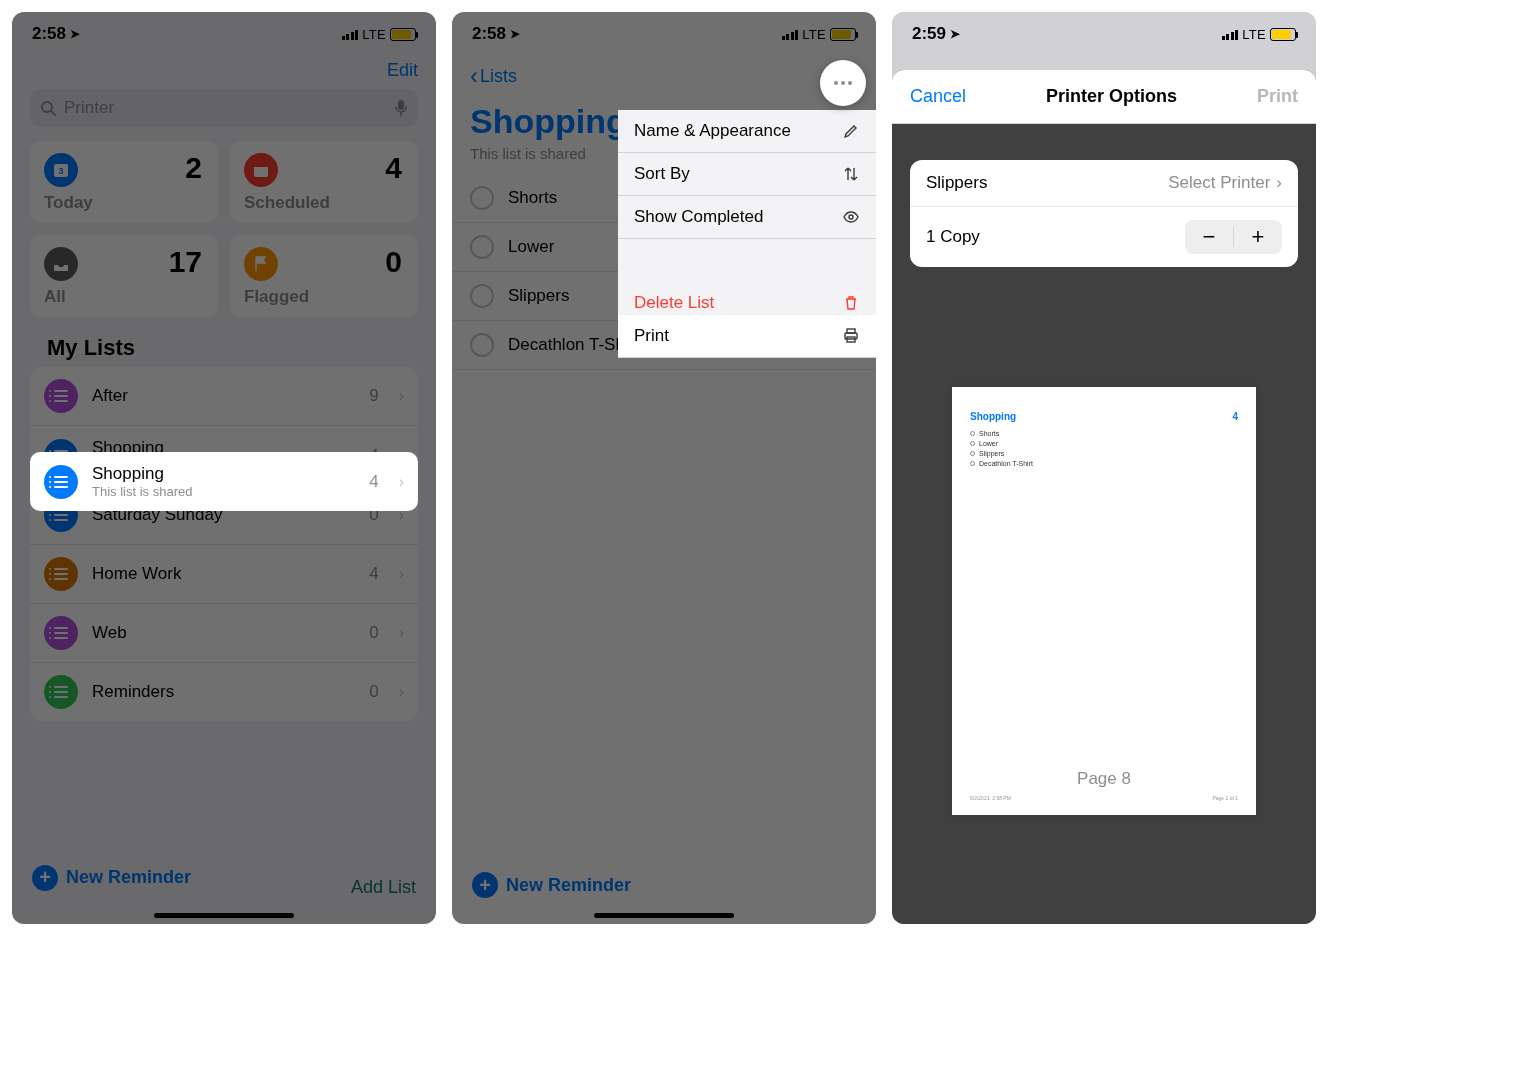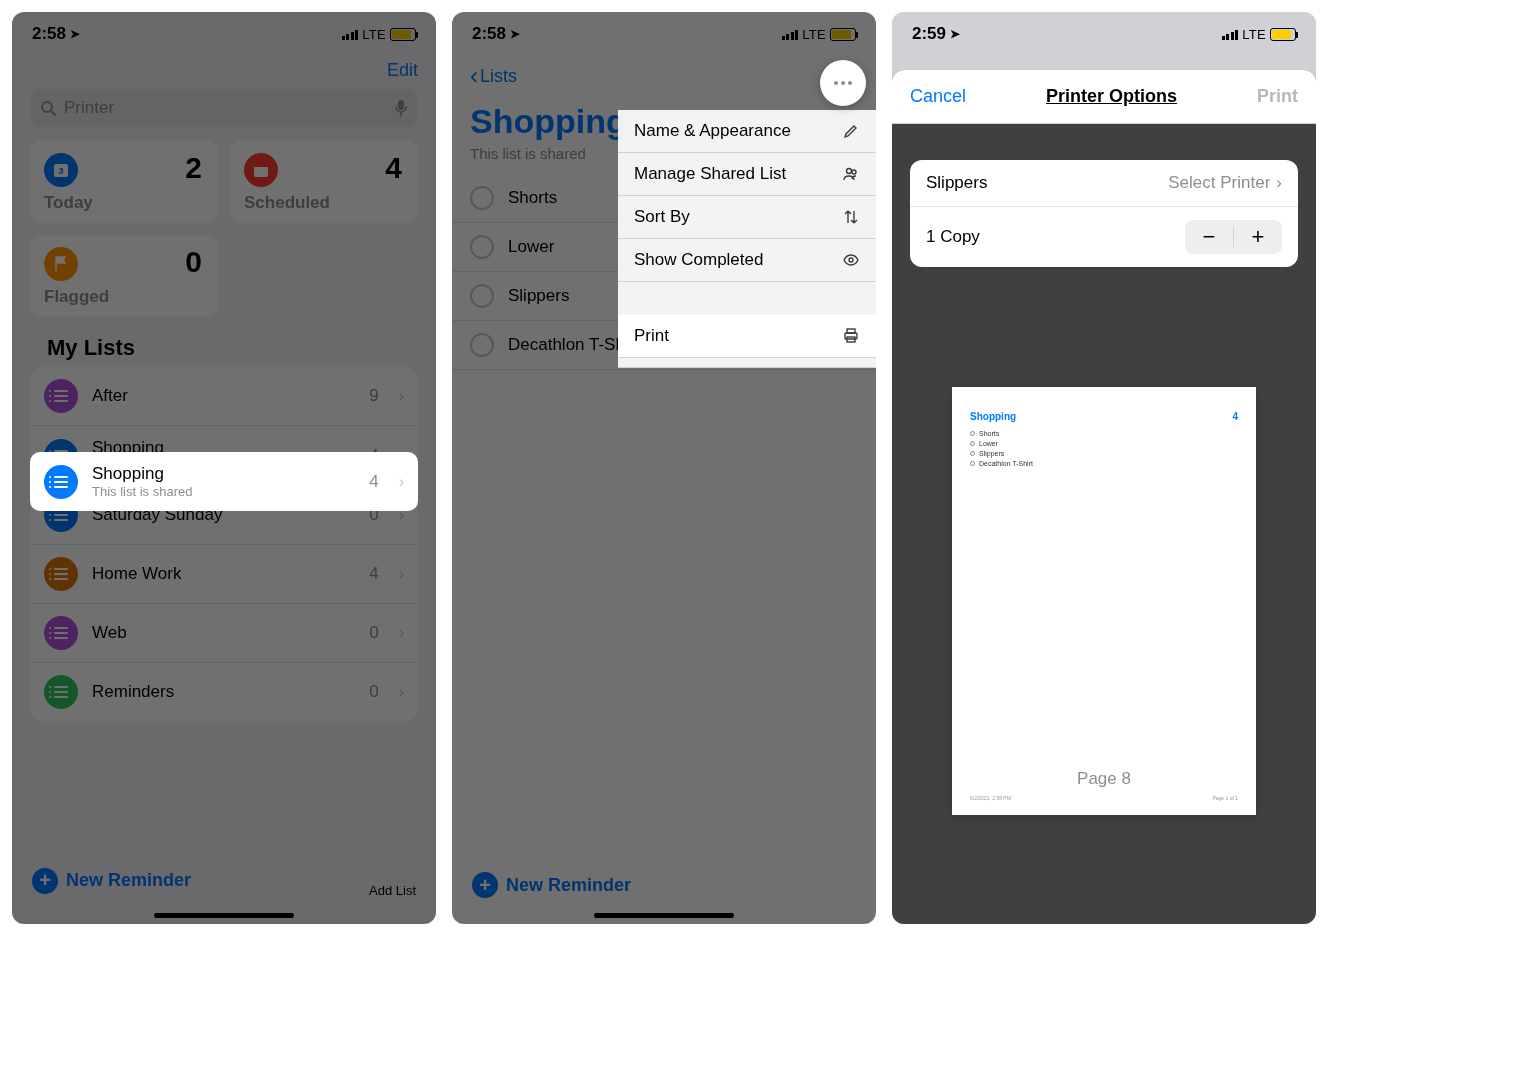--- a/index.html
+++ b/index.html
@@ -179,7 +179,7 @@
     border-radius:12px 12px 0 0;
   }
   .cancel { color:#007aff; font-size:18px; }
-  .sheet-title { font-size:18px; font-weight:600;text-decoration:underline; }
+  .sheet-title { font-size:18px; font-weight:600; }
   .print-btn { color:#b8b8bc; font-size:18px; font-weight:600; }
   .options-group {
     margin:36px 18px 0; background:#fff; border-radius:12px; overflow:hidden;

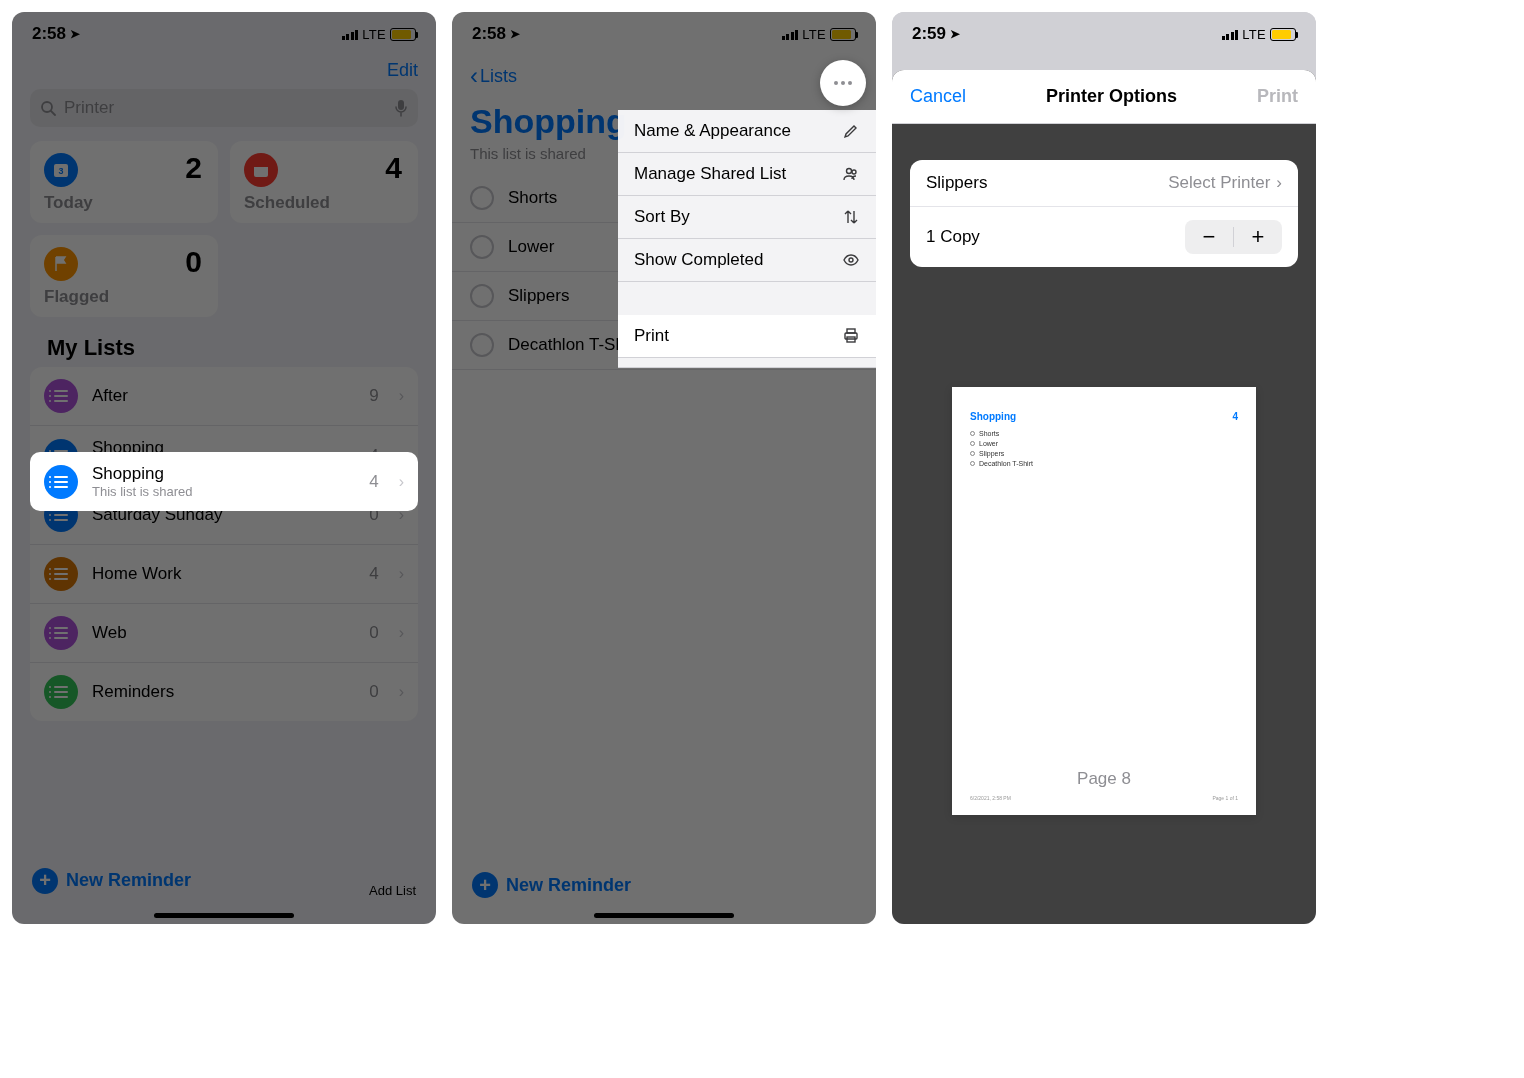--- a/index.html
+++ b/index.html
@@ -466,16 +466,6 @@
       </span>
     </div>
     <div class="ctx-row">
-      <span>Manage Shared List</span>
-      <span class="ctx-icon">
-        <svg width="18" height="18" viewBox="0 0 18 18">
-            <circle cx="7" cy="6" r="2.5" fill="none" stroke="#3a3a3c" stroke-width="1.4"></circle>
-            <circle cx="12" cy="7" r="2" fill="none" stroke="#3a3a3c" stroke-width="1.4"></circle>
-            <path d="M2 15c0-2.5 2-4 5-4s5 1.5 5 4M10 14c0-1.5 1.5-3 4-3" fill="none" stroke="#3a3a3c" stroke-width="1.4"></path>
-          </svg>
-      </span>
-    </div>
-    <div class="ctx-row">
       <span>Sort By</span>
       <span class="ctx-icon">
         <svg width="18" height="18" viewBox="0 0 18 18">

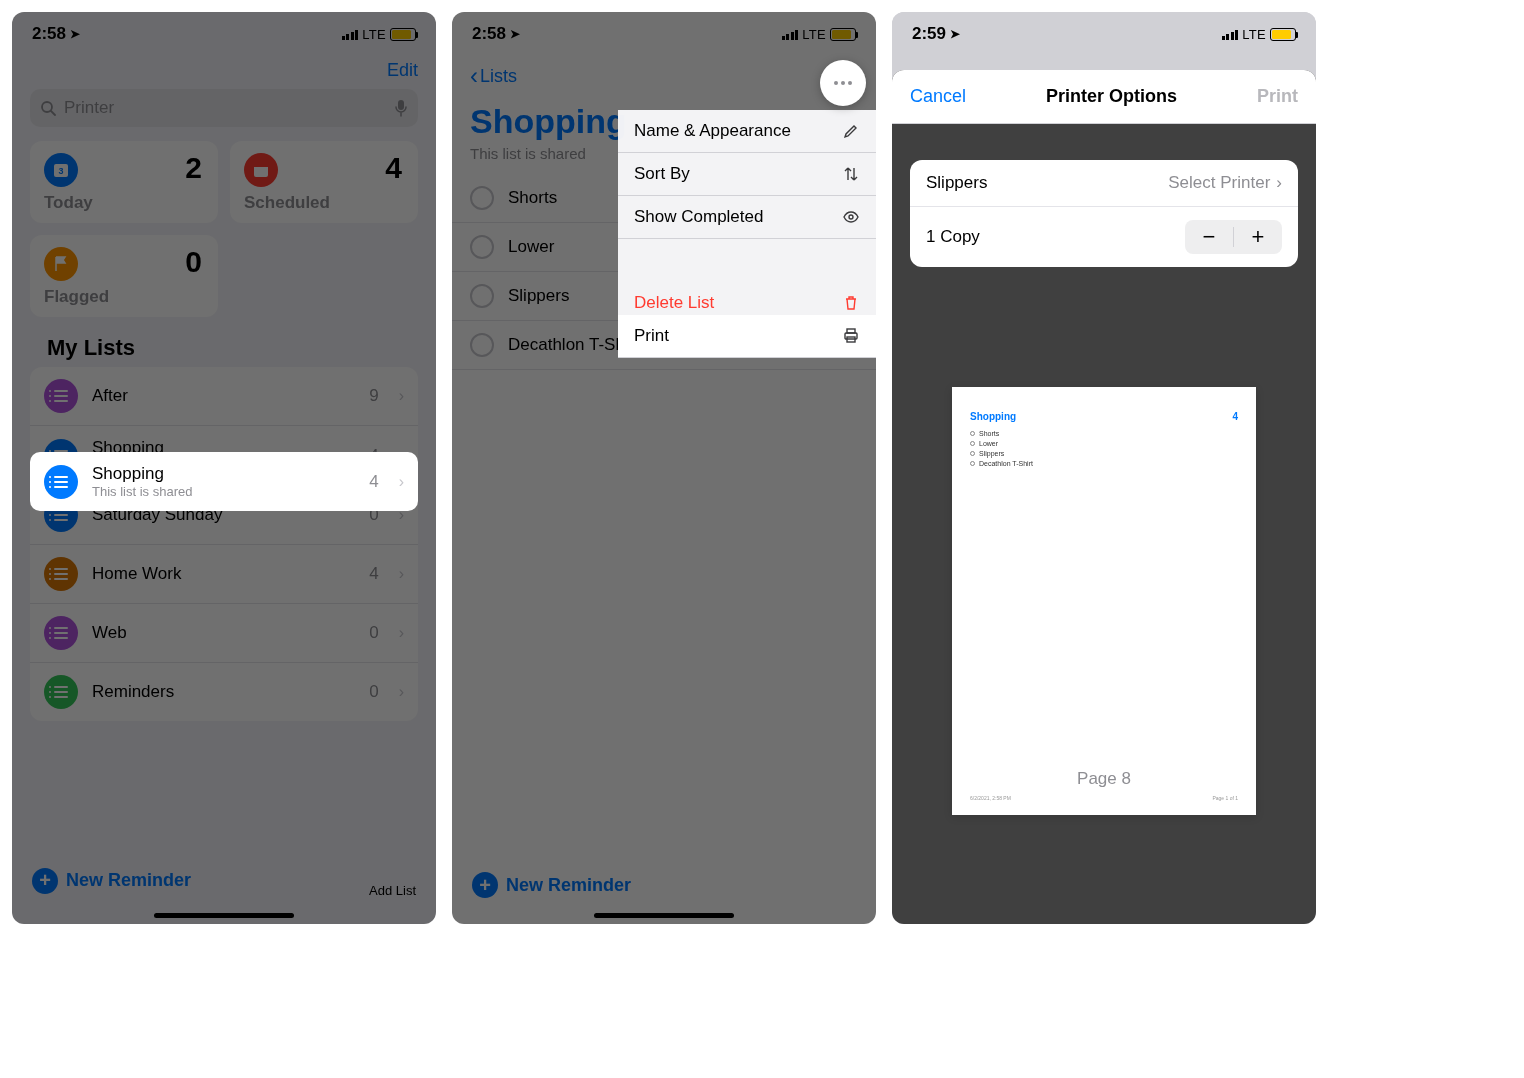--- a/index.html
+++ b/index.html
@@ -283,6 +283,15 @@
         <div class="card-label">Scheduled</div>
       </div>
       <div class="card">
+        <div class="card-icon ic-gray">
+          <svg width="18" height="18" viewBox="0 0 18 18">
+              <path d="M2 10h4l1 2h4l1-2h4v5a1 1 0 0 1-1 1H3a1 1 0 0 1-1-1z" fill="#fff"></path>
+            </svg>
+        </div>
+        <div class="card-count">17</div>
+        <div class="card-label">All</div>
+      </div>
+      <div class="card">
         <div class="card-icon ic-yellow">
           <svg width="18" height="18" viewBox="0 0 18 18">
               <path d="M4 2v14M4 2h9l-2 3 2 3H4" fill="#fff" stroke="#fff" stroke-width="1.5"></path>

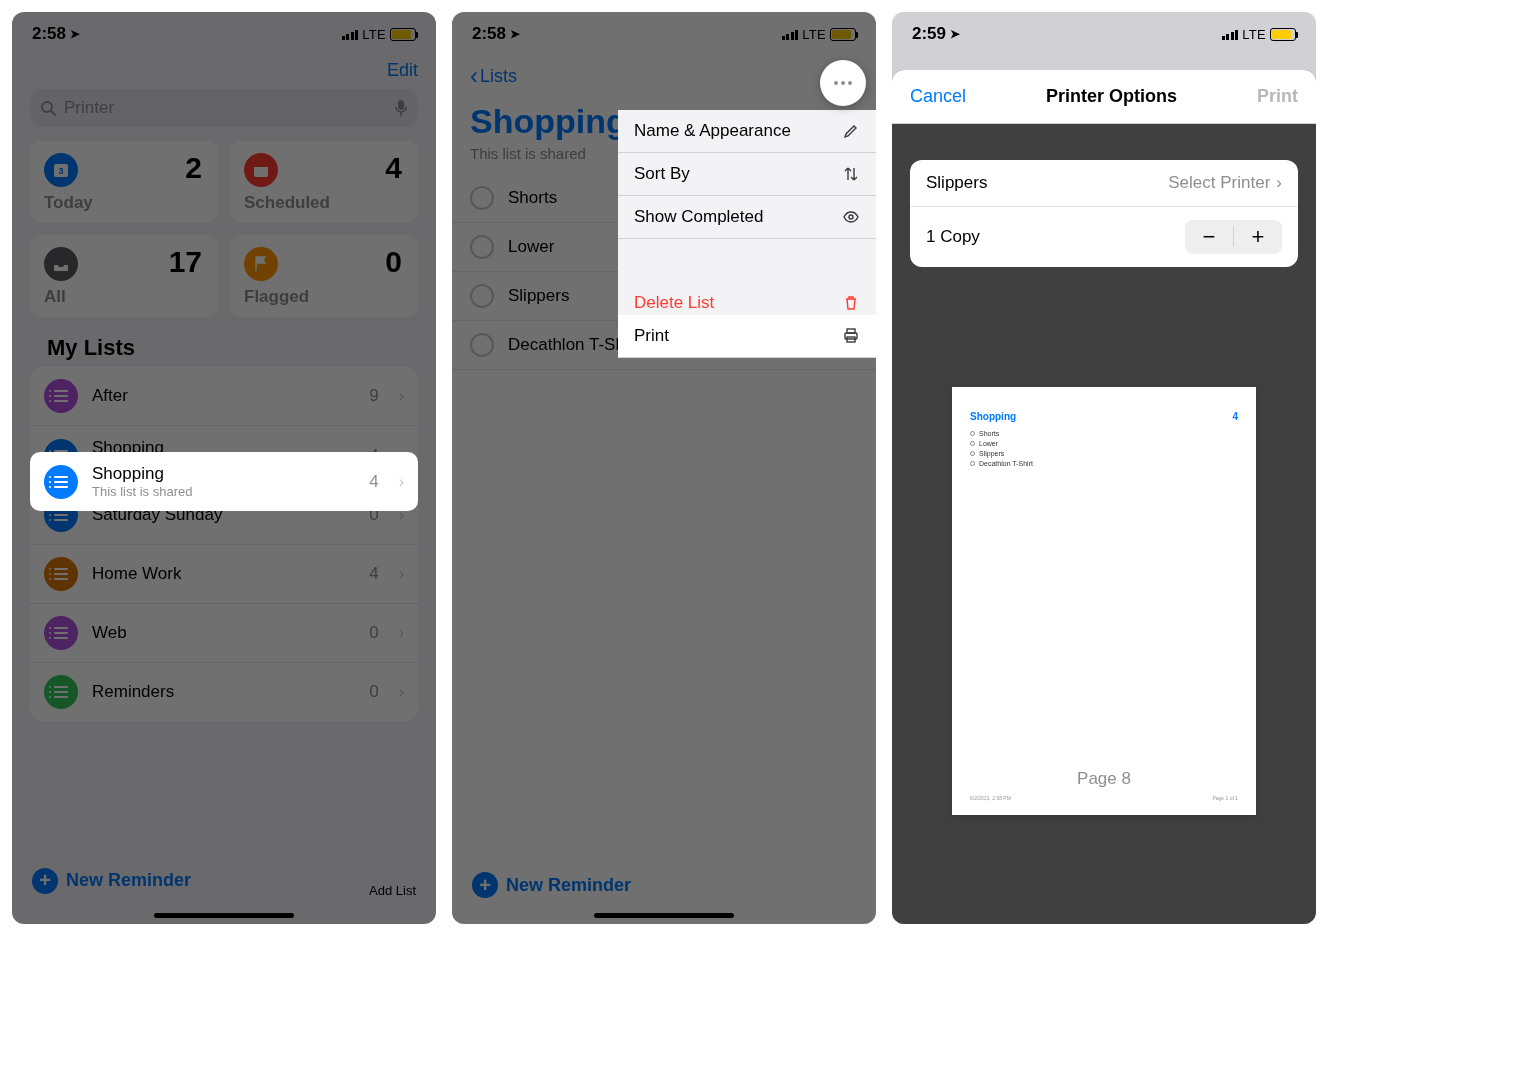--- a/index.html
+++ b/index.html
@@ -120,7 +120,7 @@
     width:26px; height:26px; border-radius:50%; background:#007aff;
     display:flex; align-items:center; justify-content:center; color:#fff; font-size:20px; font-weight:700;
   }
-  .addlist { color:#000000; font-size:13px;margin-top:20px; }
+  .addlist { color:#0f766e; font-size:18px;margin-top:20px; }
   .home-ind {
     position:absolute; bottom:6px; left:50%; transform:translateX(-50%);
     width:140px; height:5px; background:#000; border-radius:3px;

